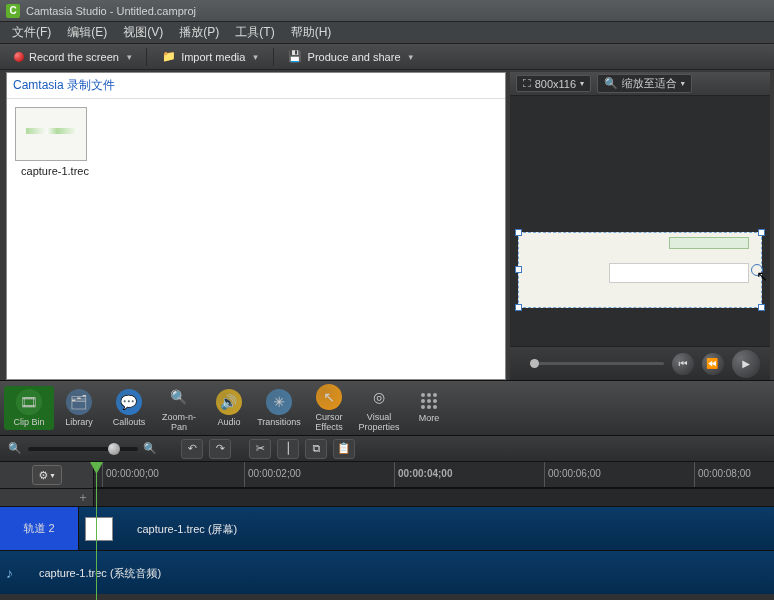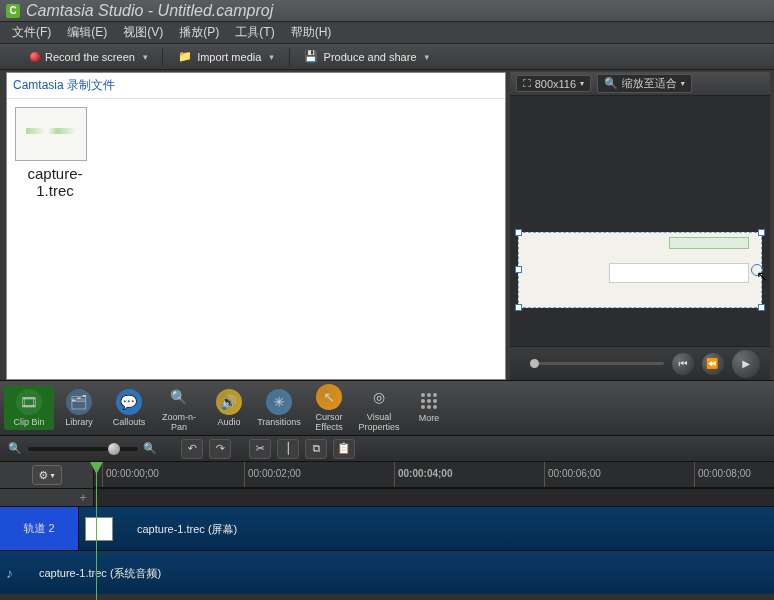--- a/index.html
+++ b/index.html
@@ -7,7 +7,7 @@
 
 .titlebar { height: 22px; background: linear-gradient(#5a5d60,#4c4f52); display: flex; align-items: center; padding: 0 6px; border-bottom: 1px solid #222; }
 .titlebar .logo { width: 14px; height: 14px; background: #5fb02c; border-radius: 2px; margin-right: 6px; display:flex;align-items:center;justify-content:center;color:#fff;font-weight:bold;font-size:10px;}
-.titlebar .title { color: #cfd3d6; font-size: 16px; font-style: italic; }
+.titlebar .title { color: #cfd3d6; font-size: 11px; }
 
 .menubar { height: 22px; background: #3f4244; display: flex; align-items: center; padding: 0 4px; border-bottom: 1px solid #222; }
 .menubar .menu-item { color: #d8d8d8; font-size: 12px; padding: 2px 8px; cursor: default; }

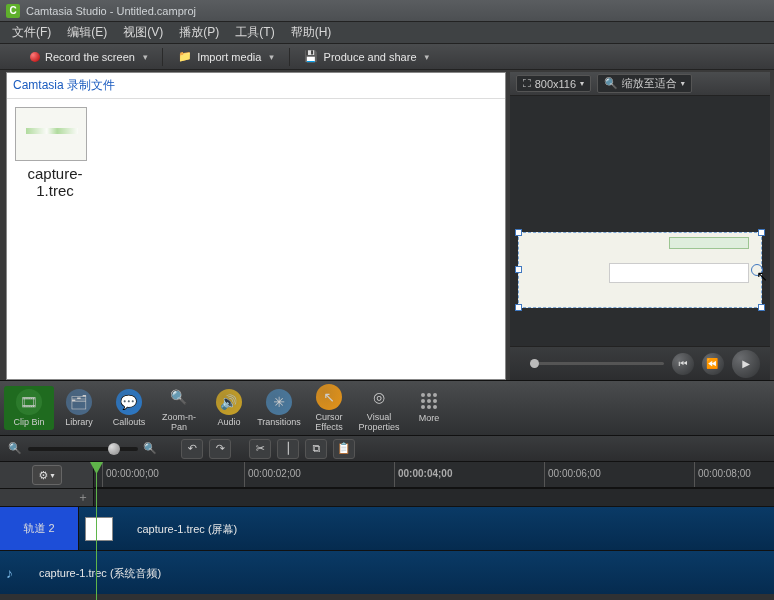--- a/index.html
+++ b/index.html
@@ -12,7 +12,7 @@
 .menubar { height: 22px; background: #3f4244; display: flex; align-items: center; padding: 0 4px; border-bottom: 1px solid #222; }
 .menubar .menu-item { color: #d8d8d8; font-size: 12px; padding: 2px 8px; cursor: default; }
 
-.toolbar-main { height: 26px; background: linear-gradient(#4a4c4e,#38393b); display:flex; align-items:center; padding: 0 22px; gap:4px; border-bottom:1px solid #222;}
+.toolbar-main { height: 26px; background: linear-gradient(#4a4c4e,#38393b); display:flex; align-items:center; padding: 0 6px; gap:4px; border-bottom:1px solid #222;}
 .tb-btn { display:flex; align-items:center; gap:5px; padding: 3px 8px; border-radius:3px; color:#e6e6e6; font-size:11px; cursor:pointer; }
 .dot-red { width:10px;height:10px;border-radius:50%;background:radial-gradient(circle at 30% 30%,#ff7a7a,#b00000); }
 .drop-arrow::after { content:"▾"; font-size:9px; margin-left:3px; color:#bbb; }

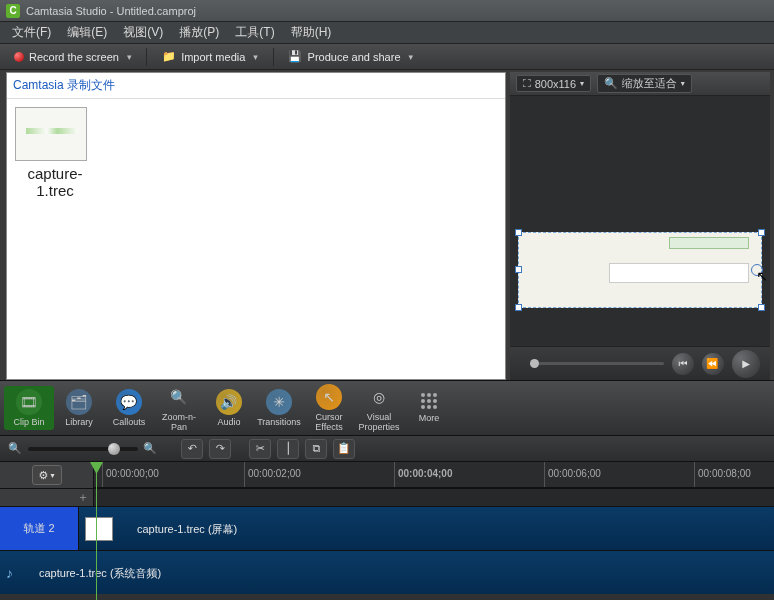--- a/index.html
+++ b/index.html
@@ -24,7 +24,7 @@
 .clipbin-body { flex:1; padding:8px; color:#333; }
 .clip-thumb { width:72px; height:54px; border:1px solid #aaa; background:#f6f7f2; display:flex; align-items:flex-end; justify-content:center; position:relative; }
 .clip-thumb::before { content:""; position:absolute; top:20px; left:10px; width:52px; height:6px; background:linear-gradient(90deg,#6bbf4a,#fff 40%,#6bbf4a 60%,#fff); opacity:.5;}
-.clip-label { font-size:15px; color:#222; margin-top:4px; }
+.clip-label { font-size:11px; color:#222; margin-top:4px; }
 
 .preview-pane { flex:1; background:#2f3133; margin:2px 4px 0 0; display:flex; flex-direction:column; }
 .preview-toolbar { height:24px; background:linear-gradient(#4a4c4e,#38393b); display:flex; align-items:center; padding:0 6px; gap:6px; border-bottom:1px solid #222;}

